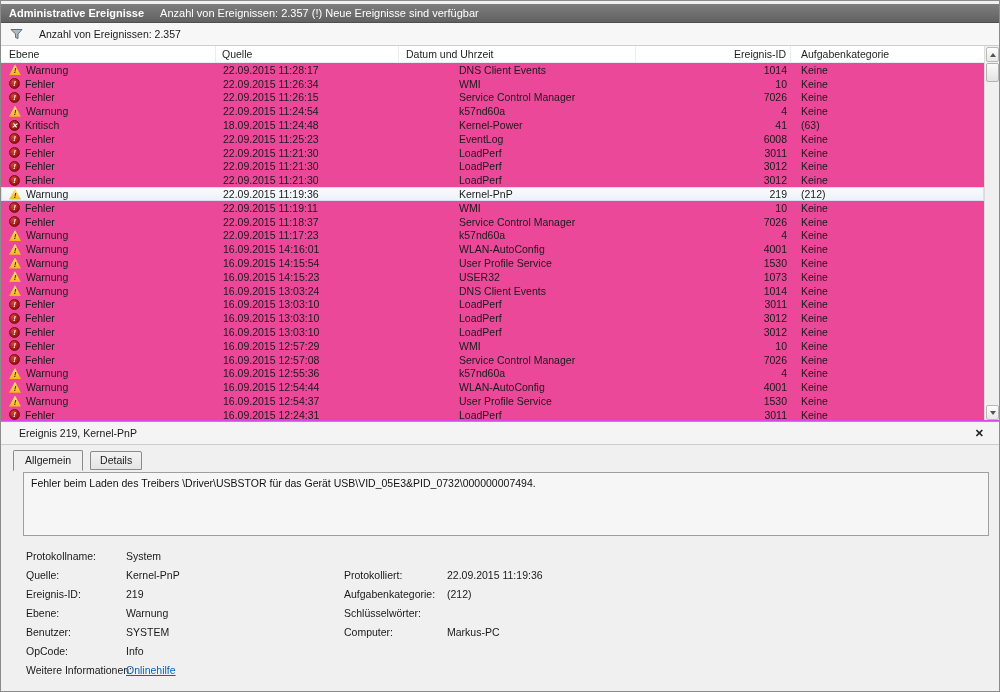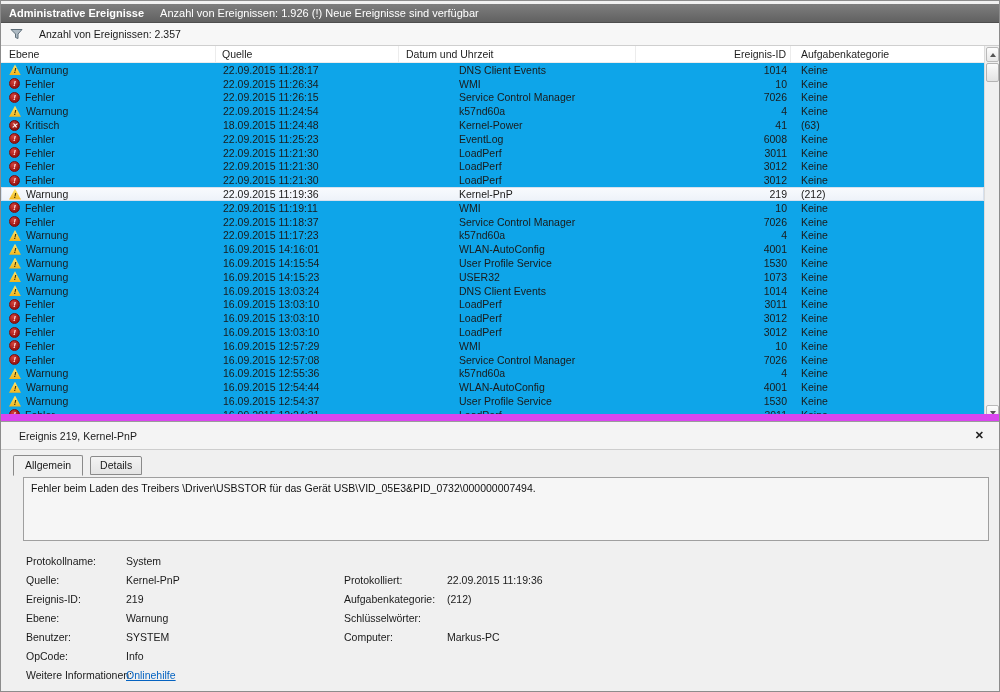--- a/index.html
+++ b/index.html
@@ -83,7 +83,7 @@
 
   <div class="titlebar">
     <span class="t">Administrative Ereignisse</span>
-    <span class="s">Anzahl von Ereignissen: 1.926 (!) Neue Ereignisse sind verfügbar</span>
+    <span class="s">Anzahl von Ereignissen: 2.357 (!) Neue Ereignisse sind verfügbar</span>
   </div>
 
   <div class="filterbar">

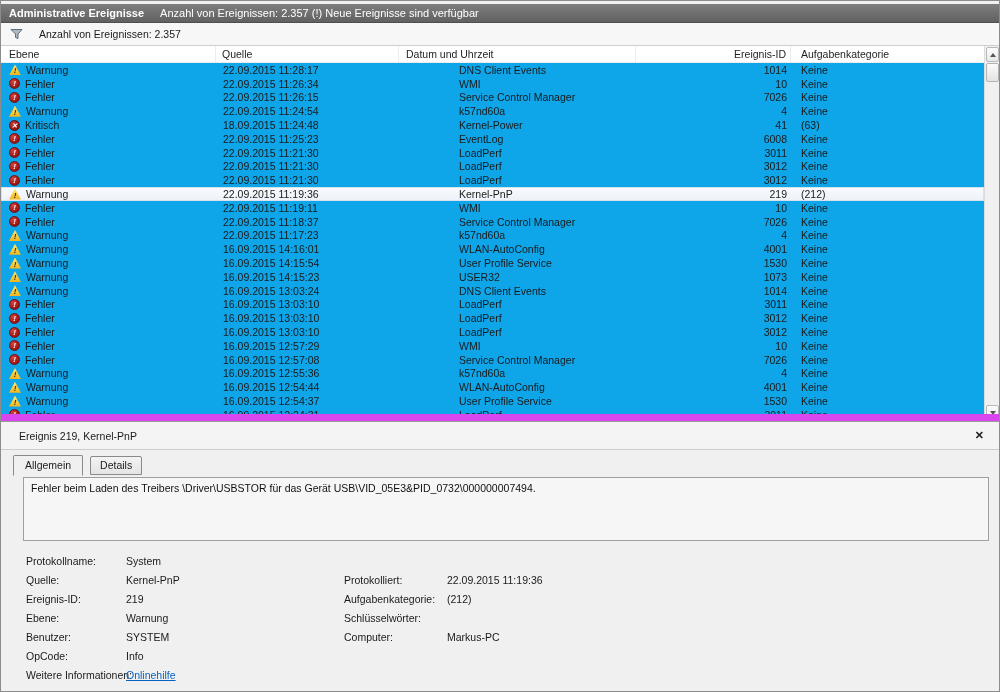--- a/index.html
+++ b/index.html
@@ -19,7 +19,7 @@
                display:flex; align-items:center; padding:0 9px; gap:16px; }
 
   
-  .listwrap { position:relative; height:375px; background:#0ea5e9; border-bottom:7px solid #d946ef; overflow:hidden; }
+  .listwrap { position:relative; height:375px; background:#ec4899; border-bottom:1px solid #d946ef; overflow:hidden; }
   .hdr { display:flex; height:17px; align-items:center; background:#fff; border-bottom:1px solid #ececec; padding-right:15px; }
   .hcell { height:17px; line-height:16px; border-right:1px solid #ececec; color:#1e1e1e; overflow:hidden; white-space:nowrap; }
   .c0 { width:215px; padding-left:8px; }

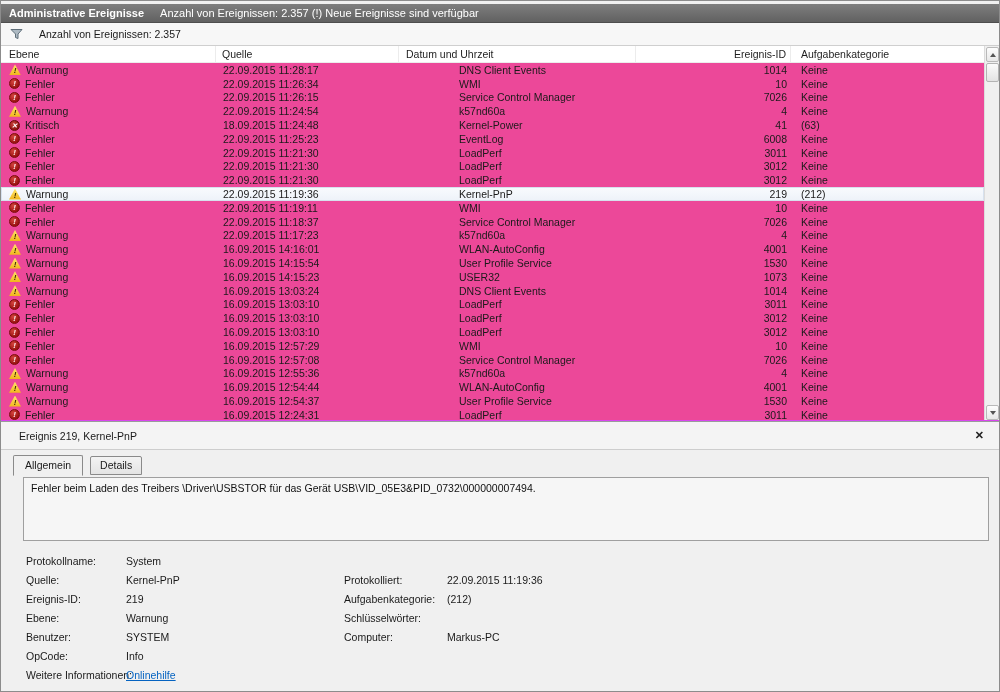--- a/index.html
+++ b/index.html
@@ -58,7 +58,7 @@
 
   
   .pane { position:absolute; left:0; right:0; top:420px; bottom:0; background:#f0f0f0; border-top:1px solid #9b9b9b; }
-  .pane-header { height:28px; display:flex; align-items:center; padding:0 10px 0 18px;
+  .pane-header { height:23px; display:flex; align-items:center; padding:0 10px 0 18px;
                  background:#f4f4f4; border-bottom:1px solid #cdcdcd; font-size:10.5px; }
   .close { margin-left:auto; font-size:11px; font-weight:bold; color:#222; padding:1px 5px; cursor:pointer; }
   .tabstrip { display:flex; align-items:flex-end; padding:4px 0 0 12px; height:25px; }

